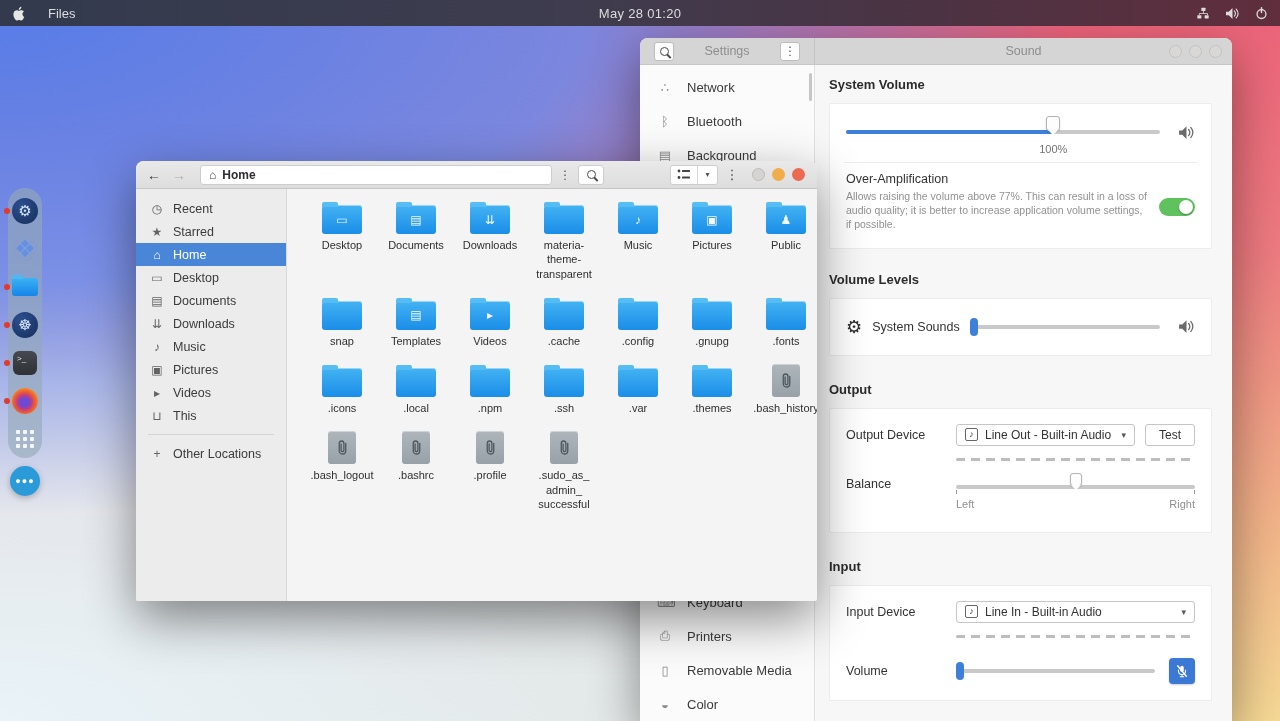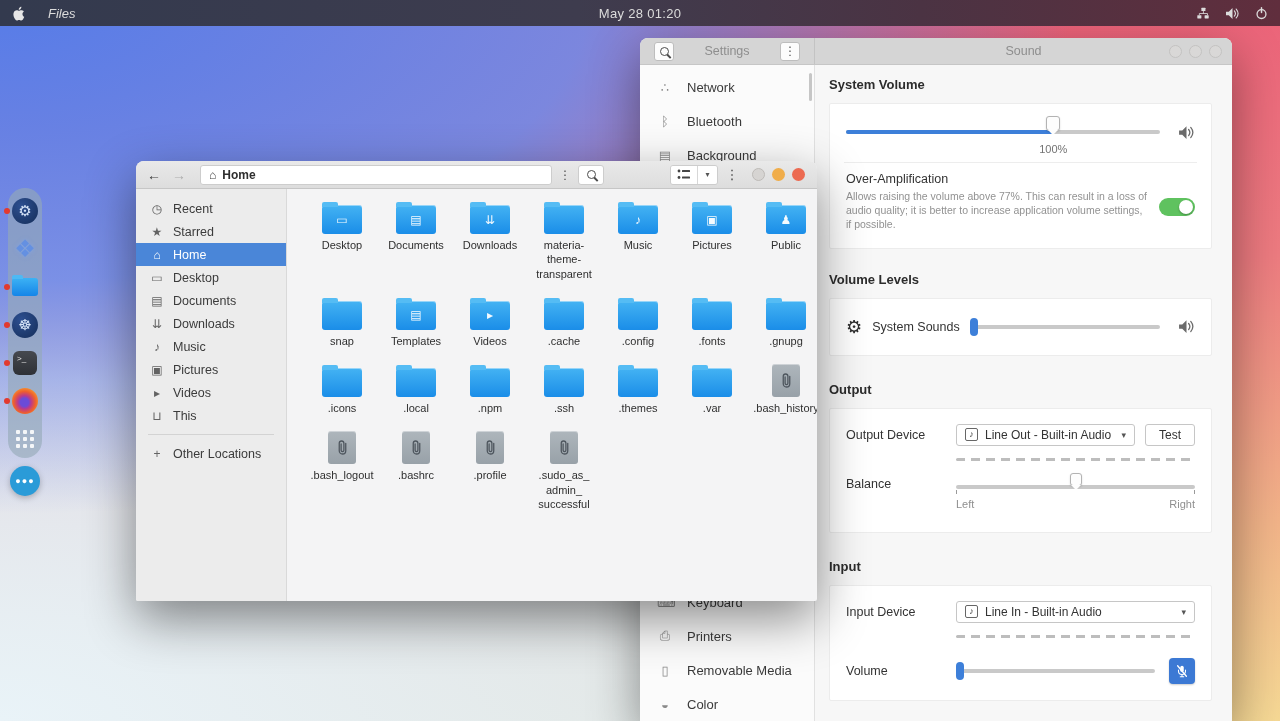--- a/index.html
+++ b/index.html
@@ -16,7 +16,7 @@
   .topbar{position:absolute;left:0;top:0;width:1280px;height:26px;z-index:9;
     background:linear-gradient(to right,#333a4e 0%,#3e3c4e 45%,#4b3343 72%,#602e3d 100%);
     display:flex;align-items:center;color:#dcdcdc;font-size:13px;}
-  .tb-left{display:flex;gap:22px;margin-left:13px;font-style:italic;}
+  .tb-left{display:flex;gap:22px;margin-left:13px;}
   .tb-clock{position:absolute;left:50%;transform:translateX(-50%);letter-spacing:.3px;}
   .tb-right{margin-left:auto;display:flex;align-items:center;gap:15px;margin-right:12px;}
   .tb-btn{display:flex;align-items:center;}

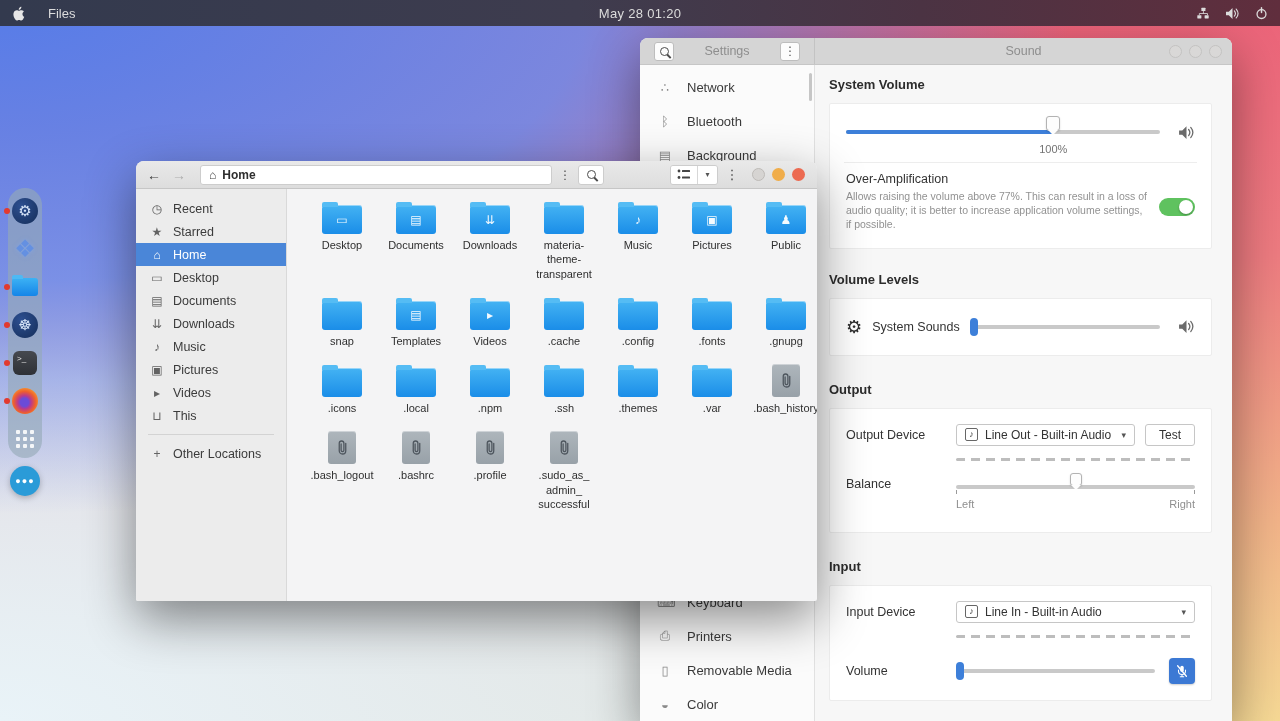--- a/index.html
+++ b/index.html
@@ -609,16 +609,16 @@
               </div>
 
     </div>
+    <div class="flabel">.gnupg</div>
+  </div>
+          <div class="file-item t-folder">
+    <div class="ficon">
+      <div class="folder">
+                <span class="emblem"></span>
+              </div>
+
+    </div>
     <div class="flabel">.fonts</div>
-  </div>
-          <div class="file-item t-folder">
-    <div class="ficon">
-      <div class="folder">
-                <span class="emblem"></span>
-              </div>
-
-    </div>
-    <div class="flabel">.gnupg</div>
   </div>
           <div class="file-item t-folder">
     <div class="ficon">

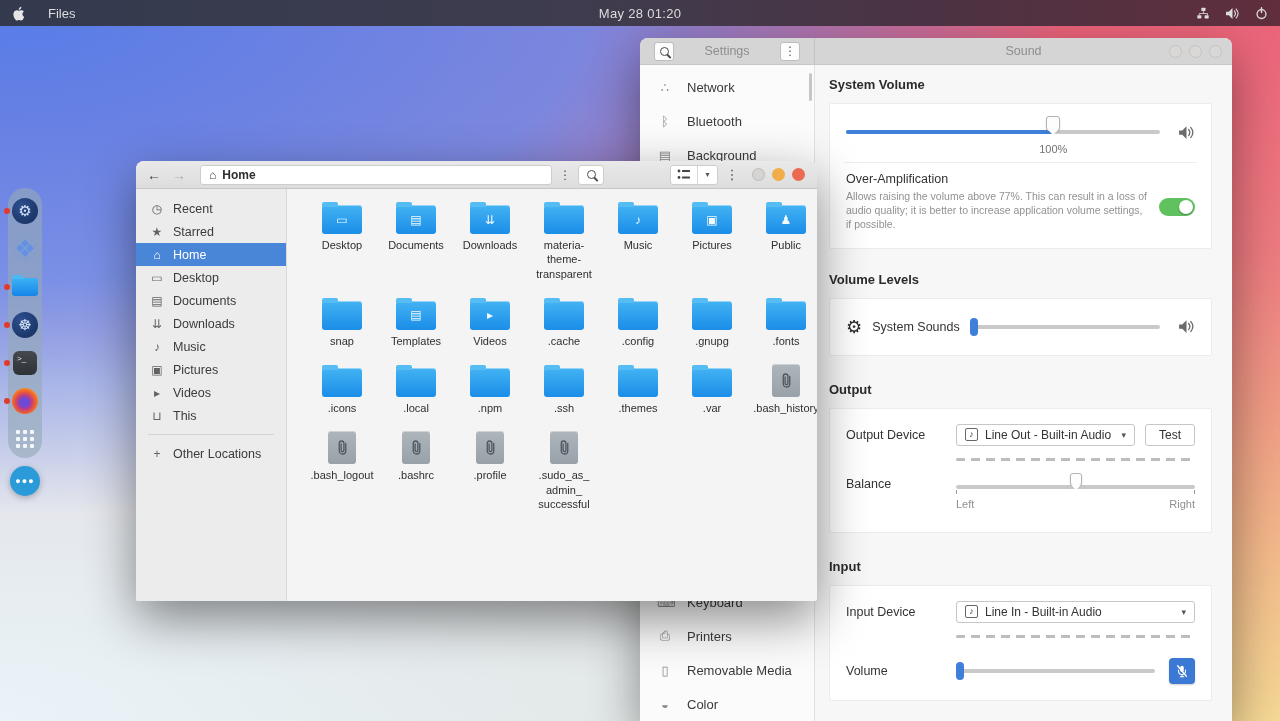--- a/index.html
+++ b/index.html
@@ -663,16 +663,16 @@
               </div>
 
     </div>
+    <div class="flabel">.var</div>
+  </div>
+          <div class="file-item t-folder">
+    <div class="ficon">
+      <div class="folder">
+                <span class="emblem"></span>
+              </div>
+
+    </div>
     <div class="flabel">.themes</div>
-  </div>
-          <div class="file-item t-folder">
-    <div class="ficon">
-      <div class="folder">
-                <span class="emblem"></span>
-              </div>
-
-    </div>
-    <div class="flabel">.var</div>
   </div>
           <div class="file-item t-file">
     <div class="ficon">

